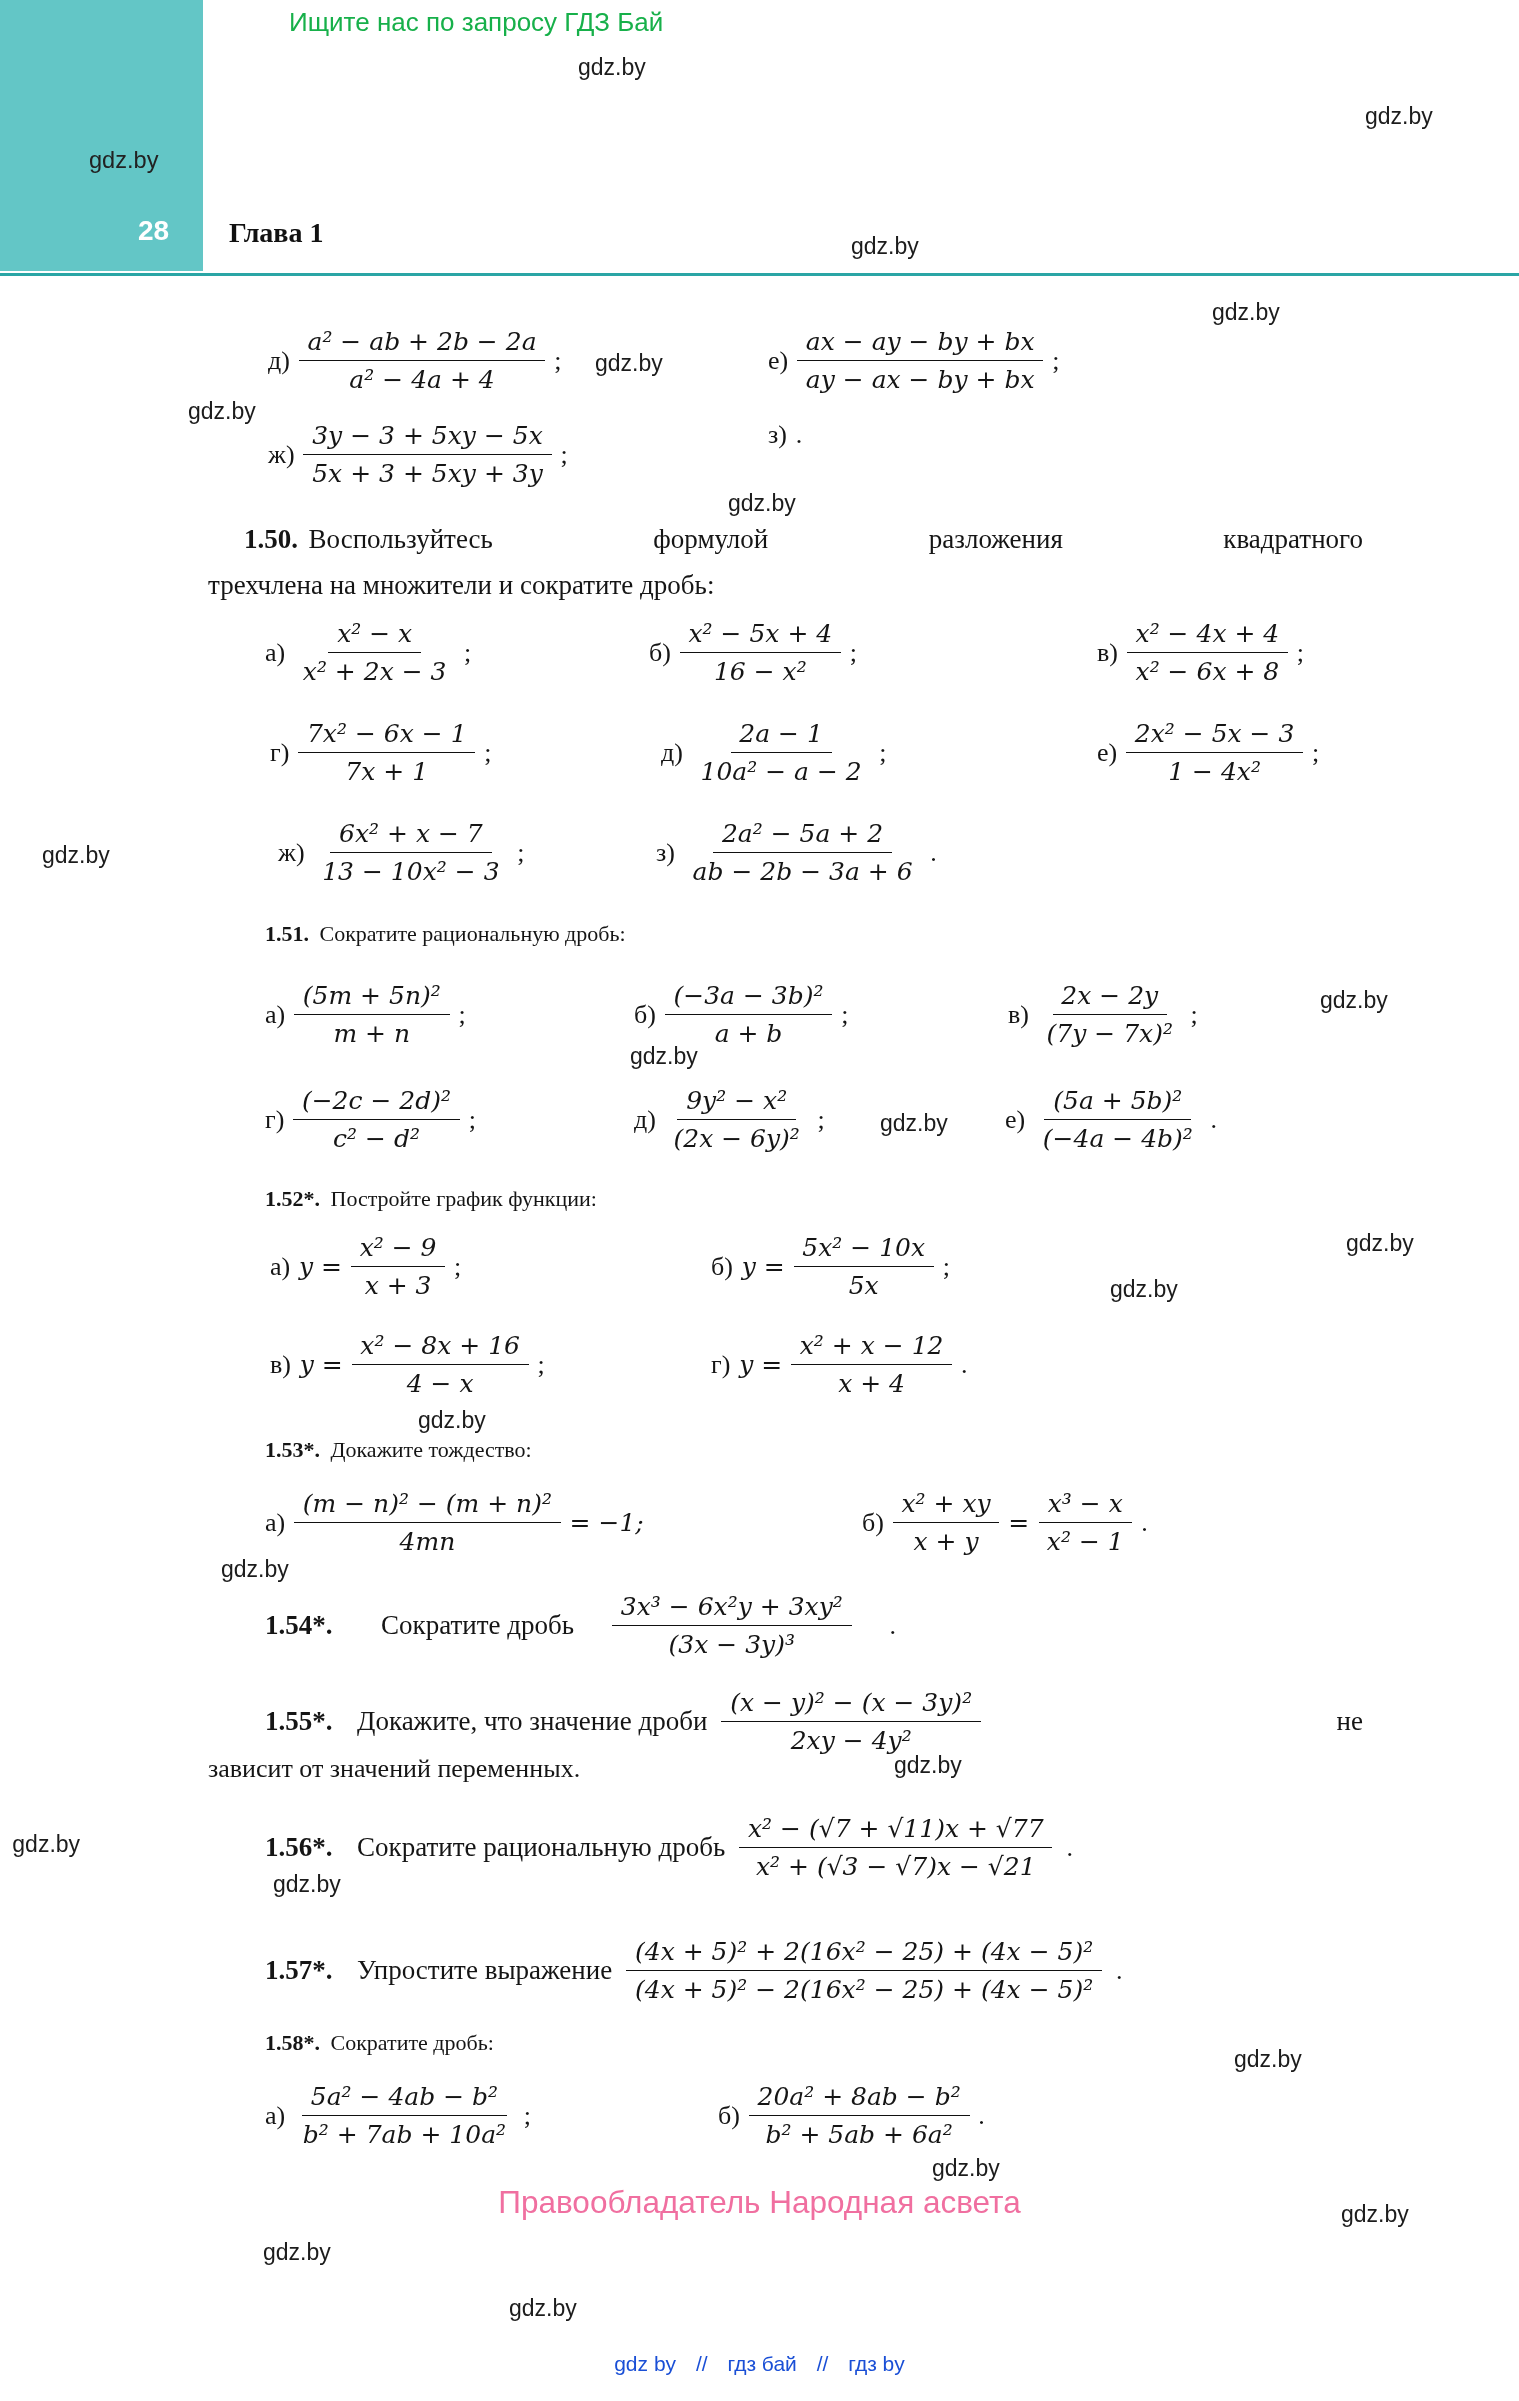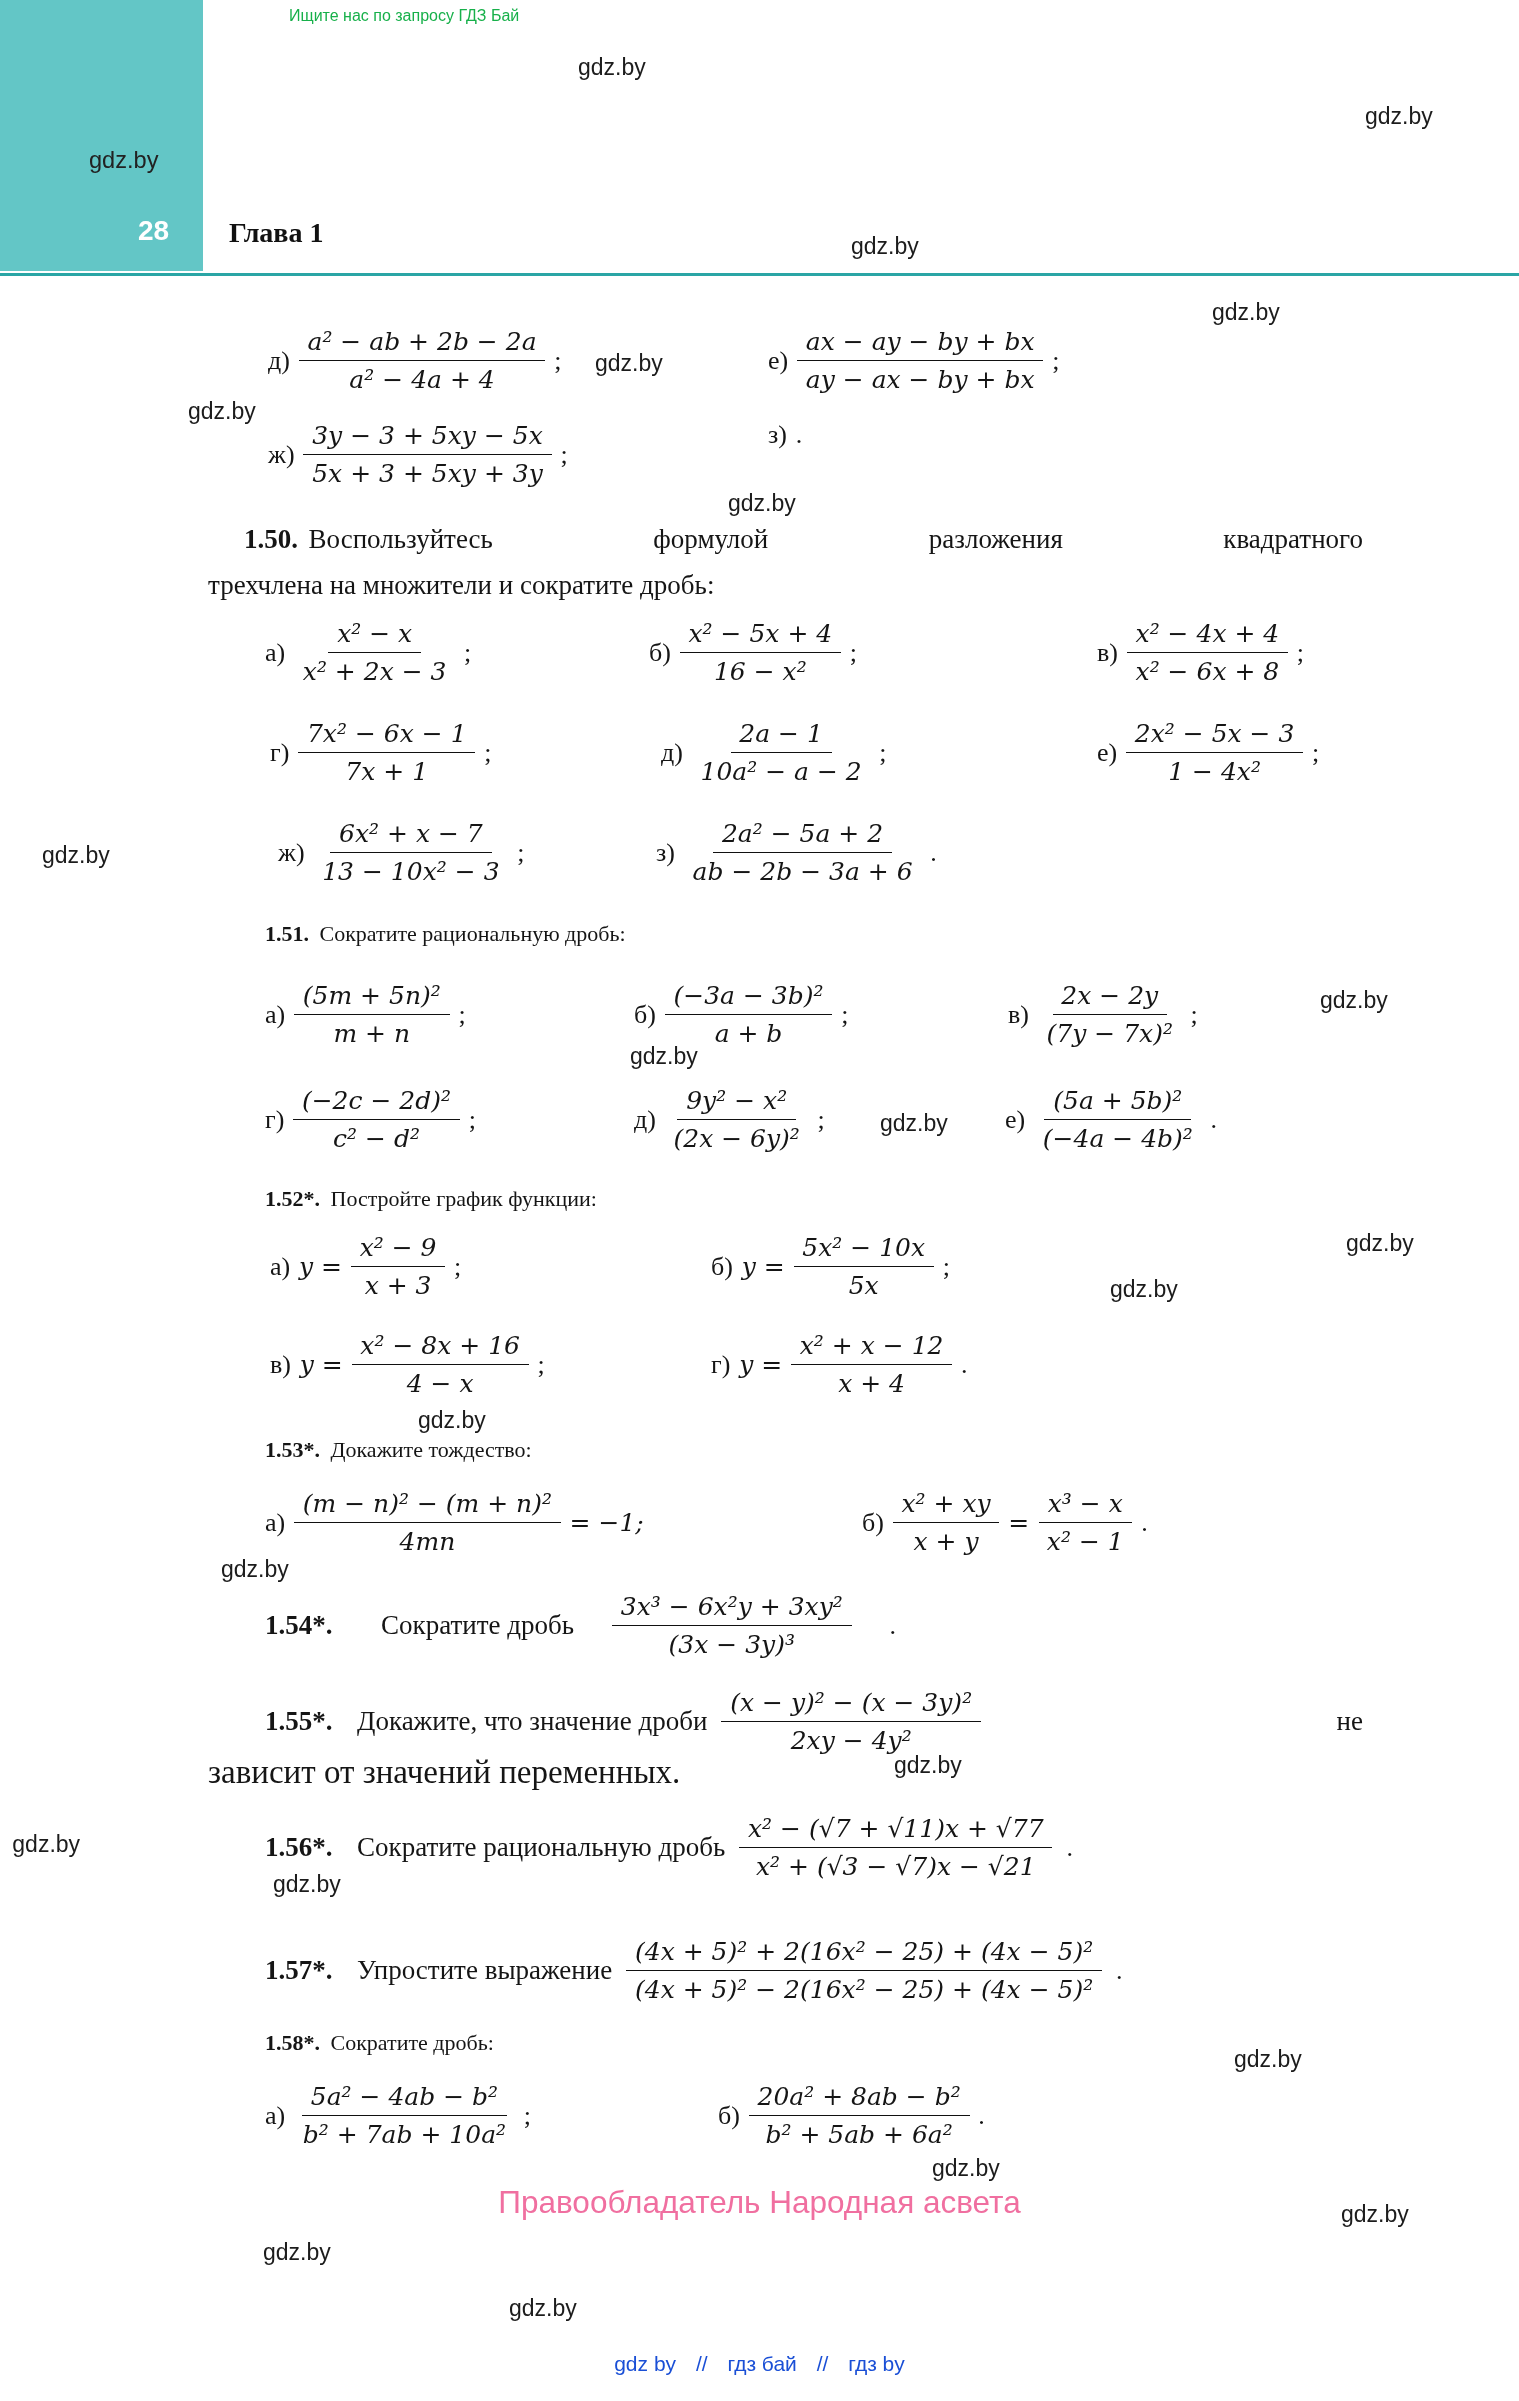--- a/index.html
+++ b/index.html
@@ -13,7 +13,7 @@
   }
   .banner {
     position:absolute; left:289px; top:7px; font-family:"Liberation Sans", sans-serif;
-    font-size:16px; color:#17b04a; white-space:nowrap;
+    font-size:26px; color:#17b04a; white-space:nowrap;
   }
   .sidebar {
     position:absolute; left:0; top:0; width:203px; height:271px; background:#63c6c6;

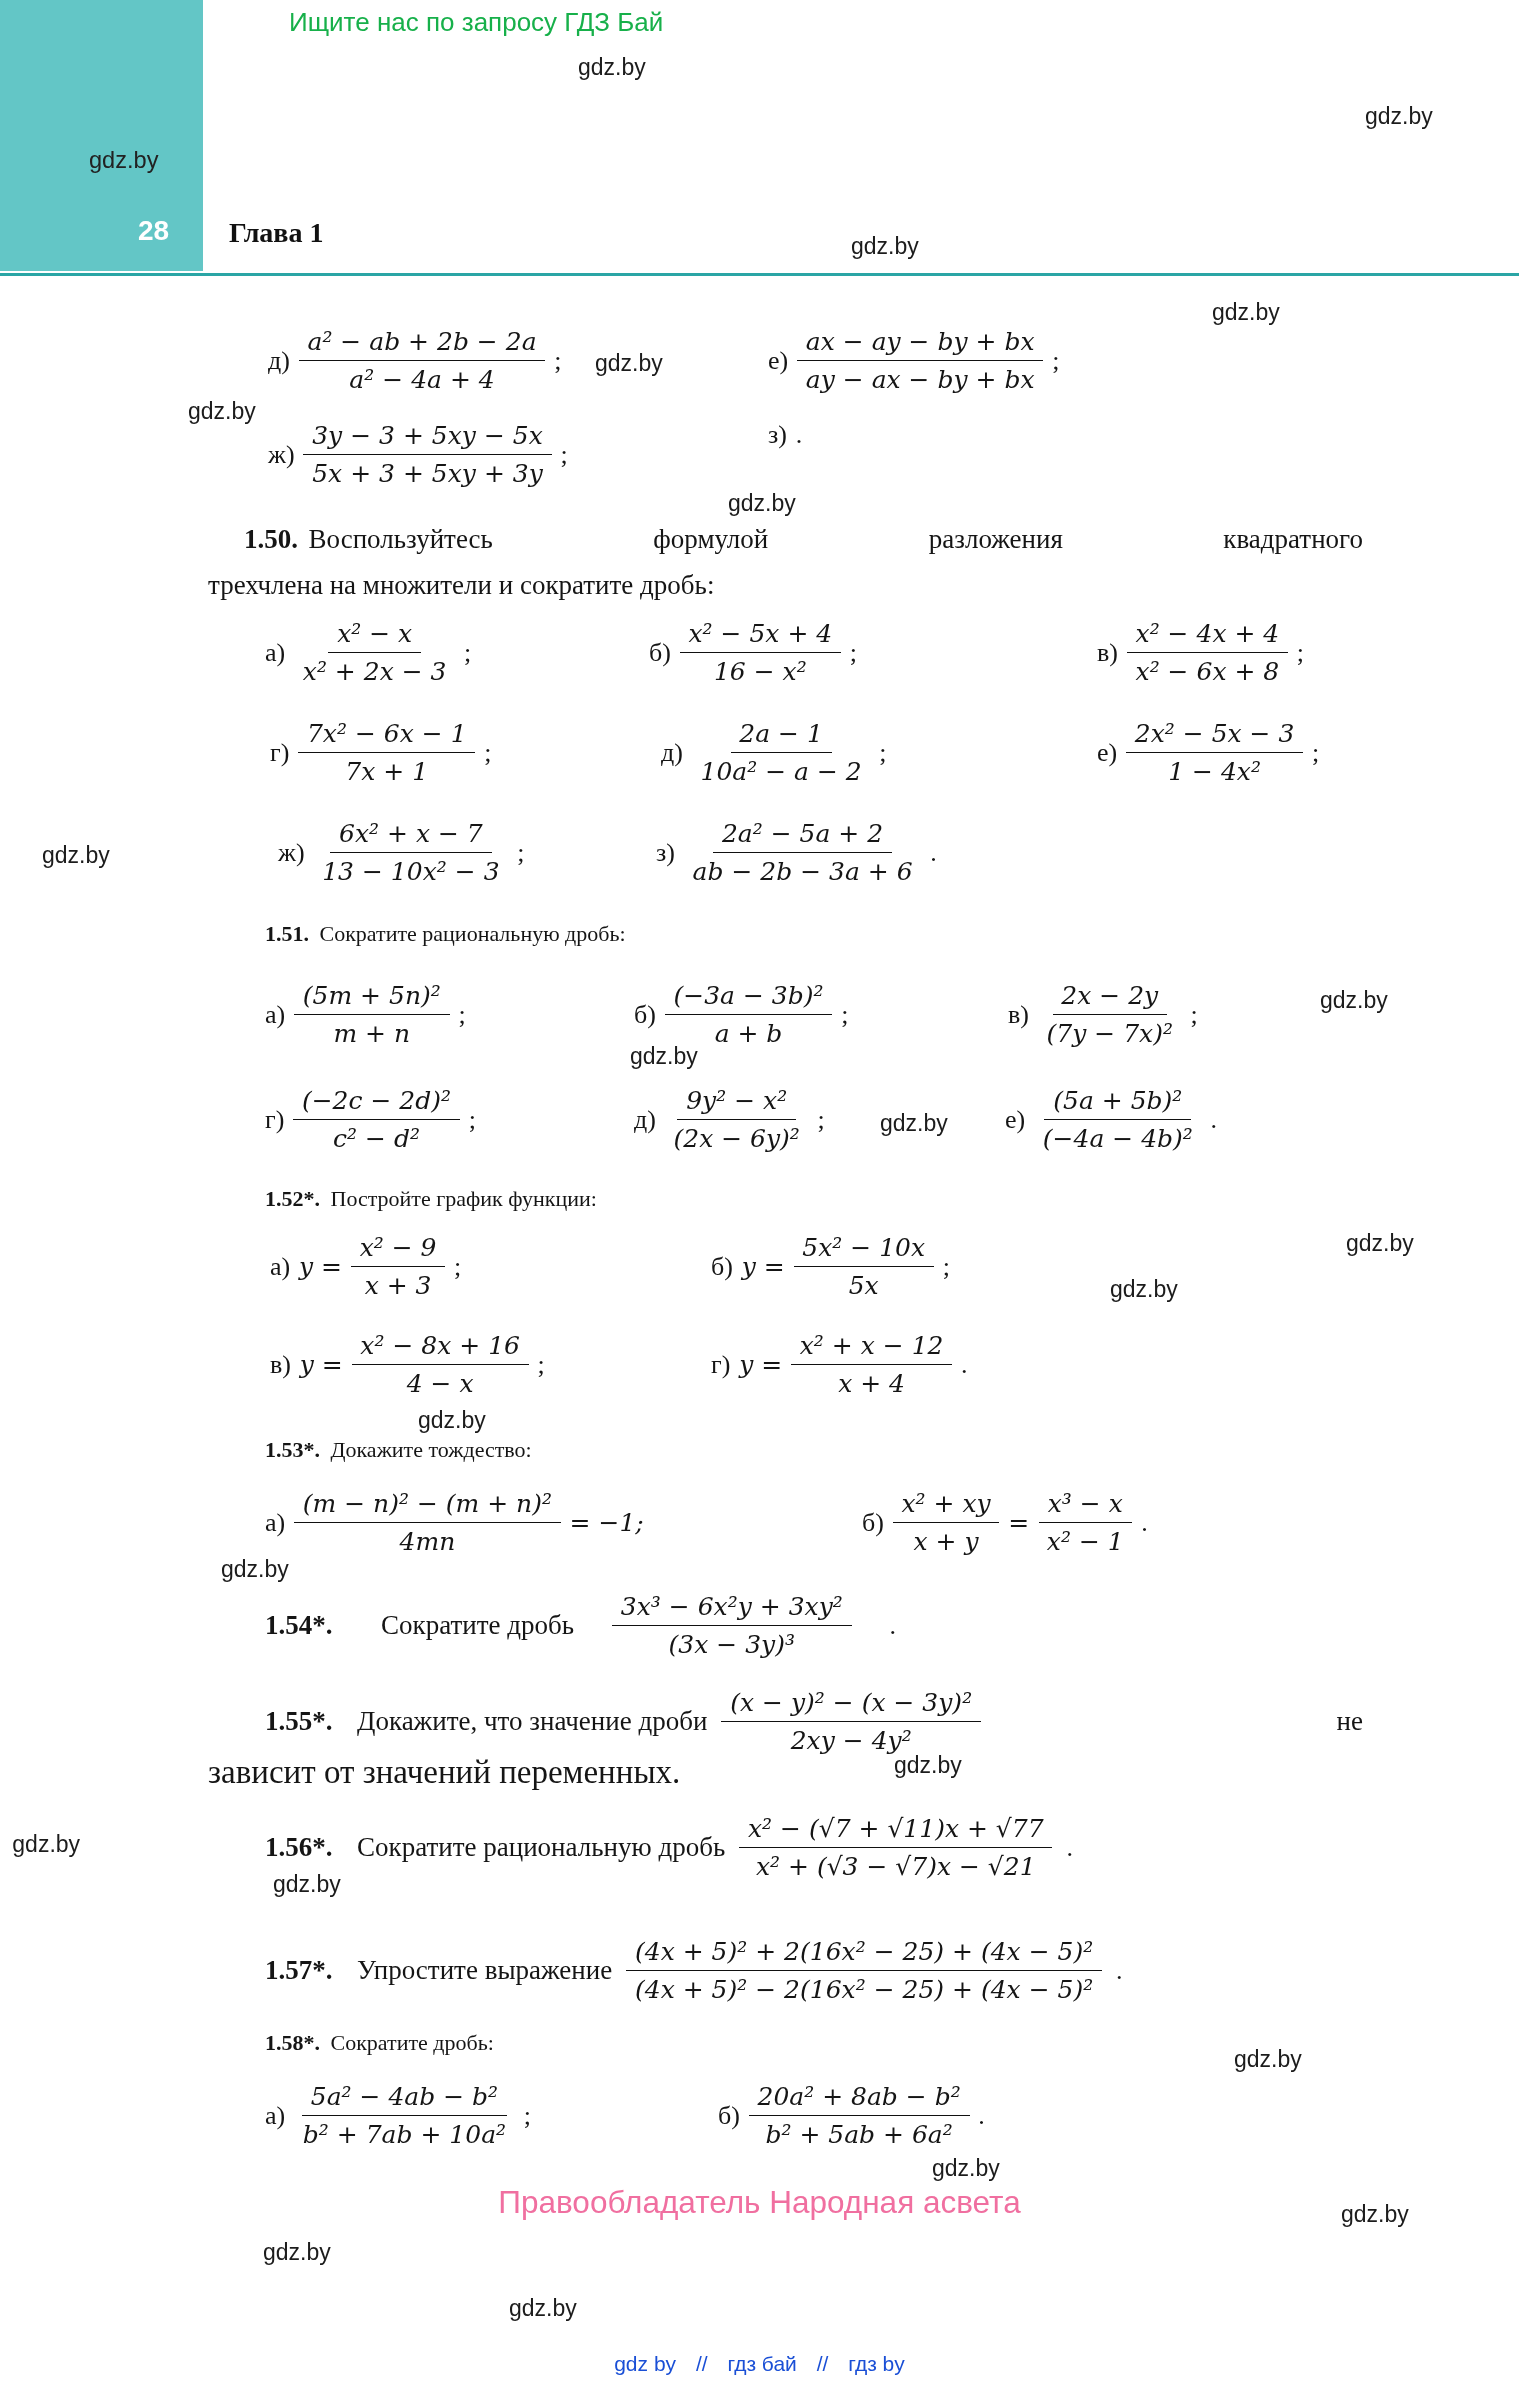--- a/index.html
+++ b/index.html
@@ -332,7 +332,7 @@
   </span>
   <span class="txt pushright">не</span>
 </div>
-<div class="title" style="left:208px; top:1754px; font-size:33px;">зависит от значений переменных.</div>
+<div class="title" style="left:208px; top:1754px; font-size:26px;">зависит от значений переменных.</div>
 
 <div class="para" style="left:265px; top:1813px;">
   <span class="txt tno">1.56*.</span>

